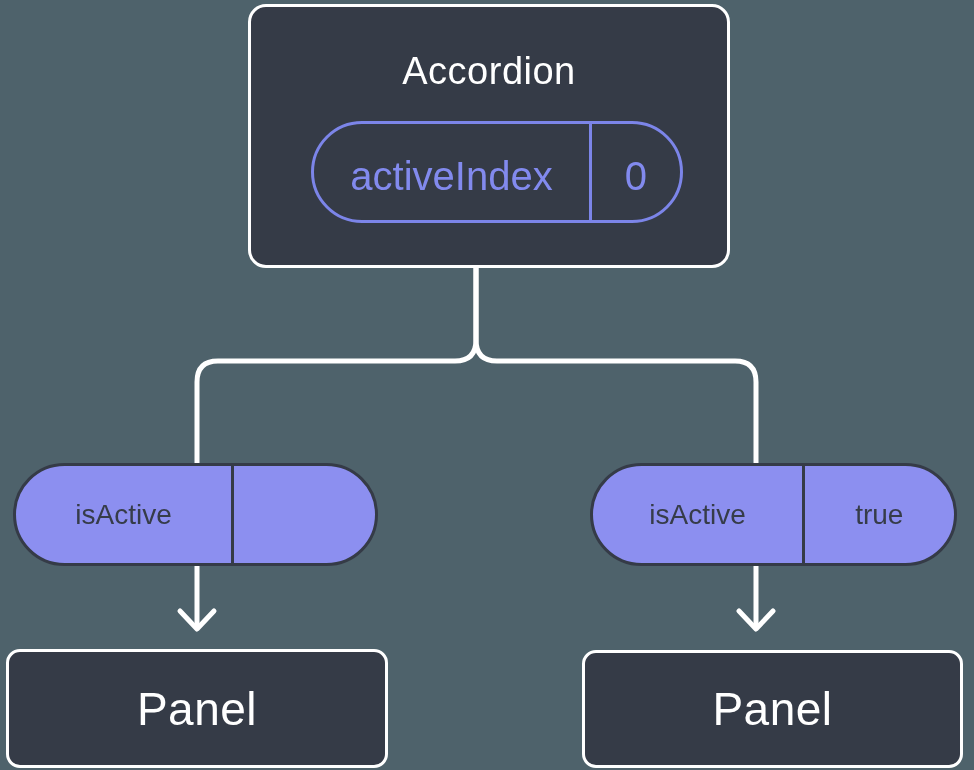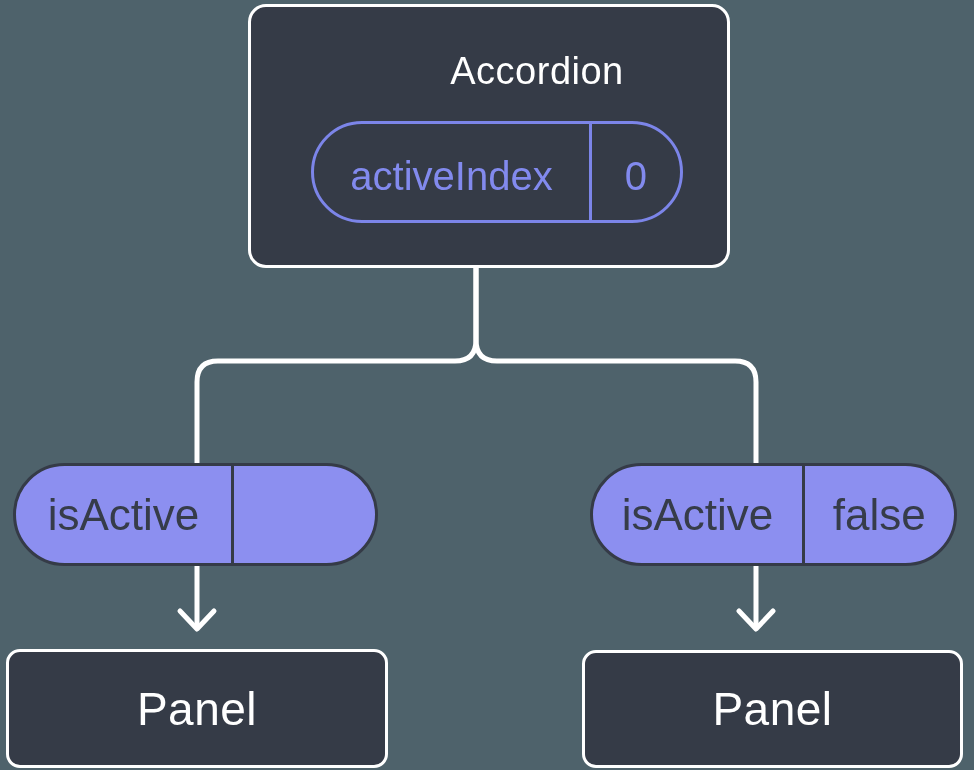--- a/index.html
+++ b/index.html
@@ -57,7 +57,6 @@
     letter-spacing: 0.5px;
     line-height: 44px;
     color: var(--light_text, #FFFFFF);
-    margin-left: 48px;
   }
   .state-pill {
     position: absolute;

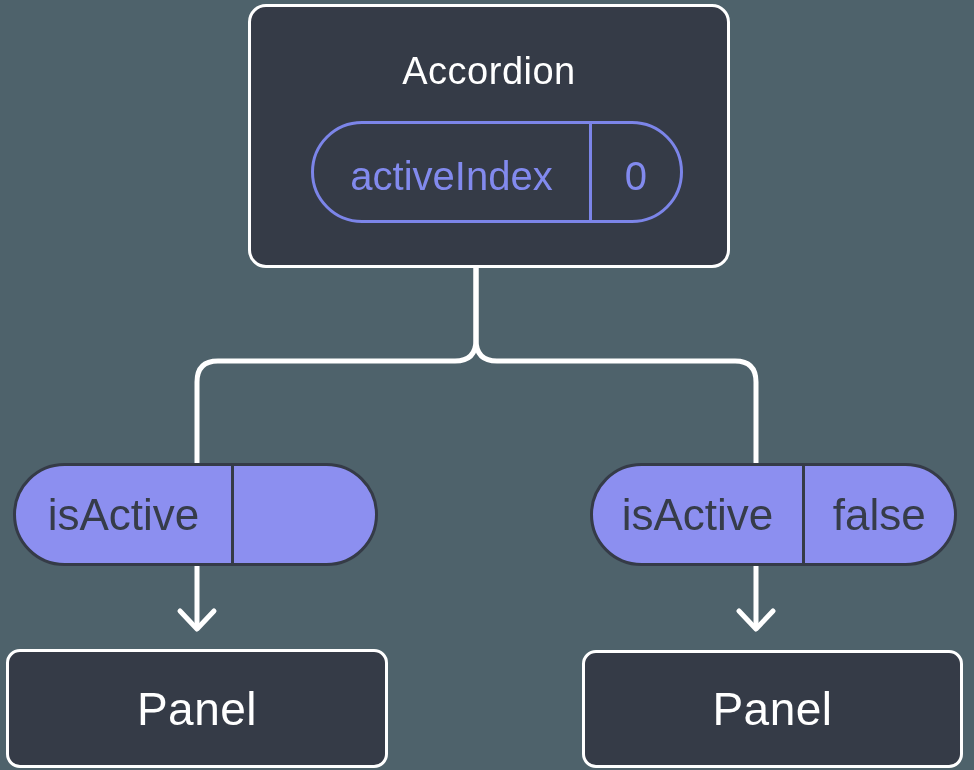--- a/index.html
+++ b/index.html
@@ -105,7 +105,7 @@
     display: flex;
     align-items: center;
     justify-content: center;
-    font-size: 44px;
+    font-size: 28px;
     color: var(--dark_text, #363C49);
   }
   .prop-pill.left  .cell.name { width: 215px; }

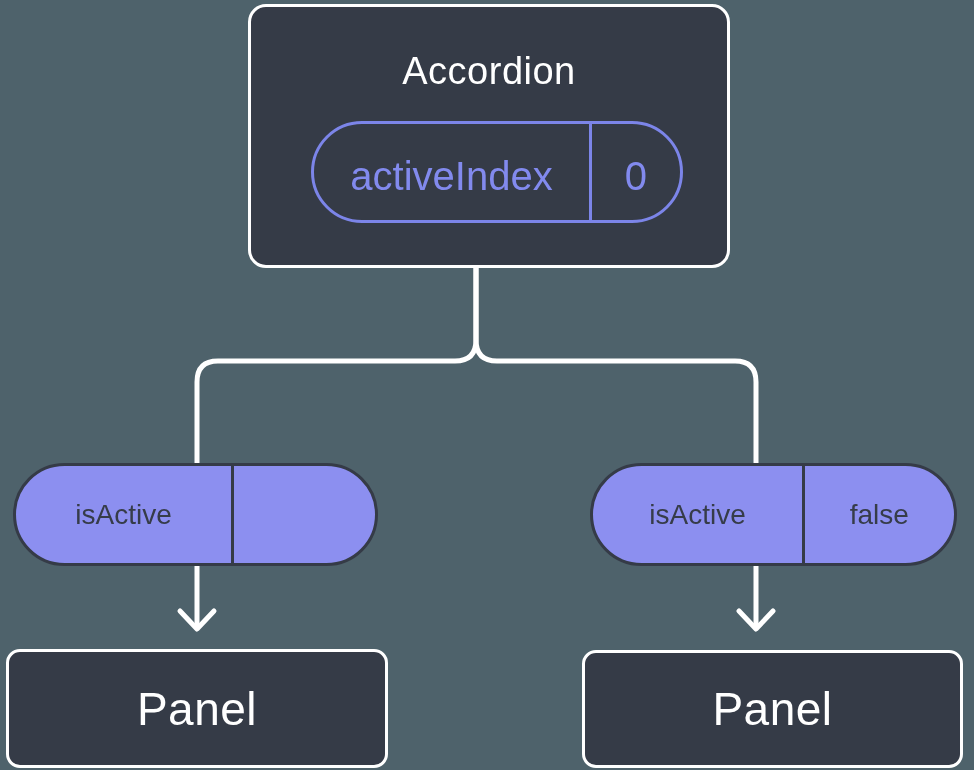--- a/index.html
+++ b/index.html
@@ -165,7 +165,7 @@
   <div class="prop-pill right">
     <div class="cell name">isActive</div>
     <div class="divider"></div>
-    <div class="cell value">false</div>
+    <div class="cell value">true</div>
   </div>
 
   <div class="panel-box left">

